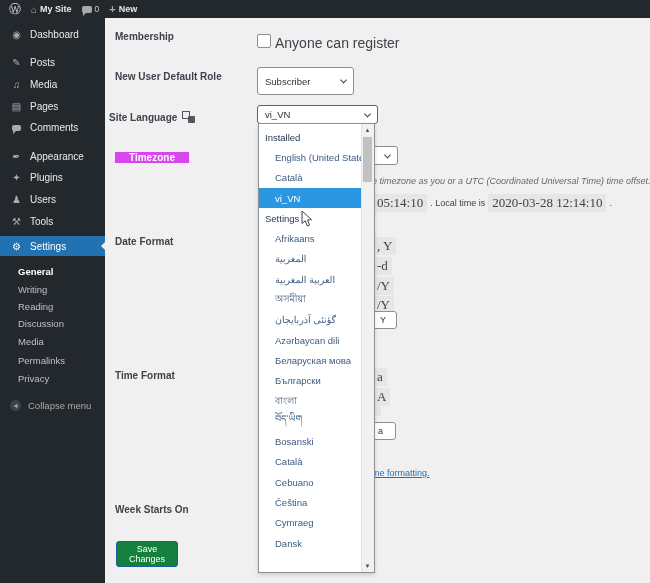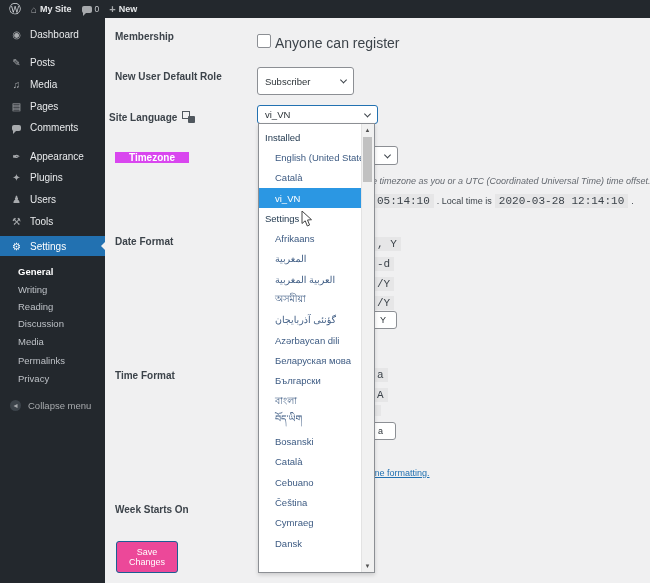--- a/index.html
+++ b/index.html
@@ -74,7 +74,7 @@
   
   .desc{position:absolute;font-style:italic;color:#646970;font-size:9px;white-space:nowrap;z-index:10}
   .utcline{position:absolute;font-size:9px;color:#3c434a;white-space:nowrap;z-index:10;display:flex;align-items:center;gap:3px}
-  .icode,.code{background:#e6e6e7;color:#3c434a;font-family:Liberation Mono, monospace;font-size:11px;padding:1px 4px}
+  .icode,.code{background:#e6e6e7;color:#3c434a;font-family:Liberation Serif, serif;font-size:13px;padding:1px 4px}
   .code{position:absolute;z-index:10;white-space:pre}
   .cin{position:absolute;background:#fff;border:1px solid #8c8f94;border-radius:3px;
        font-size:9px;color:#2c3338;z-index:10;box-sizing:border-box;height:18px;font-family:"Liberation Sans",sans-serif}

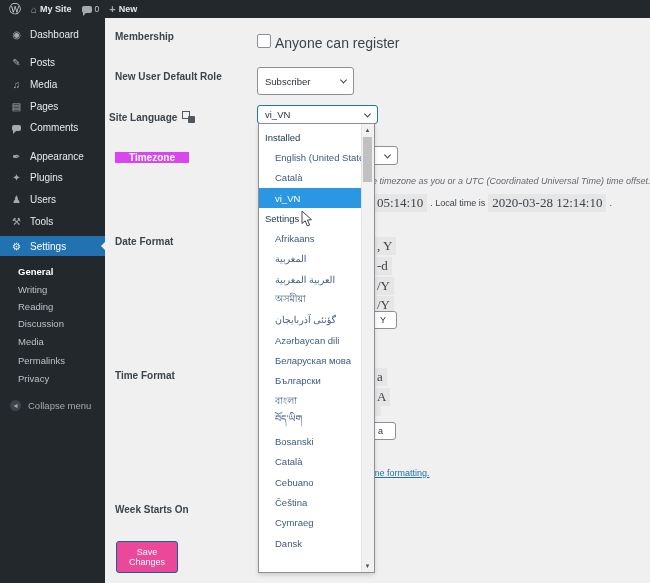--- a/index.html
+++ b/index.html
@@ -81,7 +81,7 @@
   .doclink{position:absolute;color:#2271b1;text-decoration:underline;font-size:9px;z-index:10;cursor:pointer}
 
   
-  .btn-primary{position:absolute;left:116px;top:541px;width:62px;height:32px;background:#ec4899;
+  .btn-primary{position:absolute;left:116px;top:541px;width:62px;height:26px;background:#15803d;
                color:#fff;font-size:9px;border:1px solid #1a5e94;border-radius:3px;cursor:pointer;
                display:flex;align-items:center;justify-content:center;font-family:"Liberation Sans",sans-serif}
 

